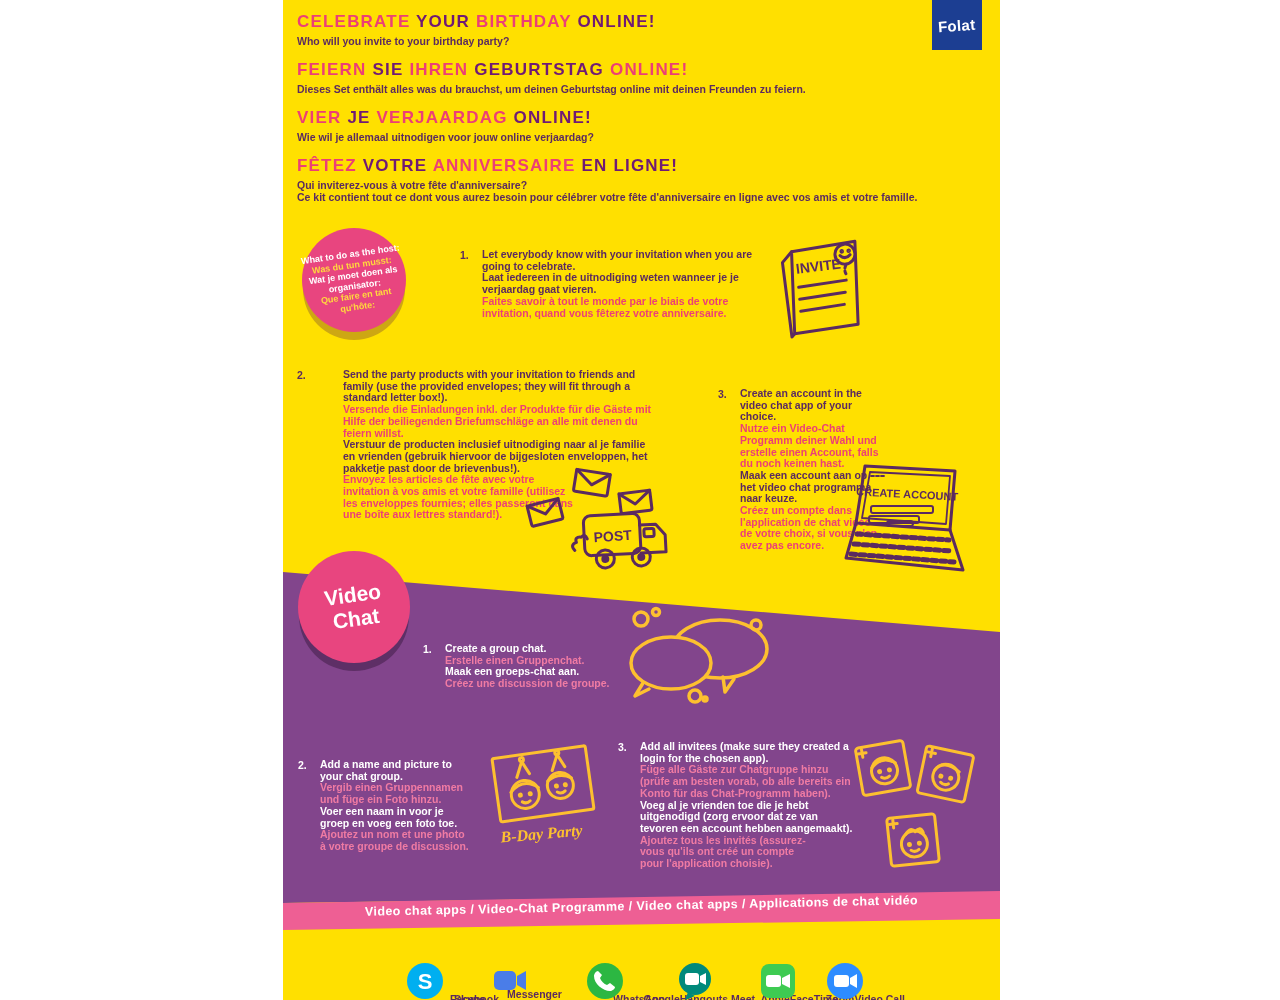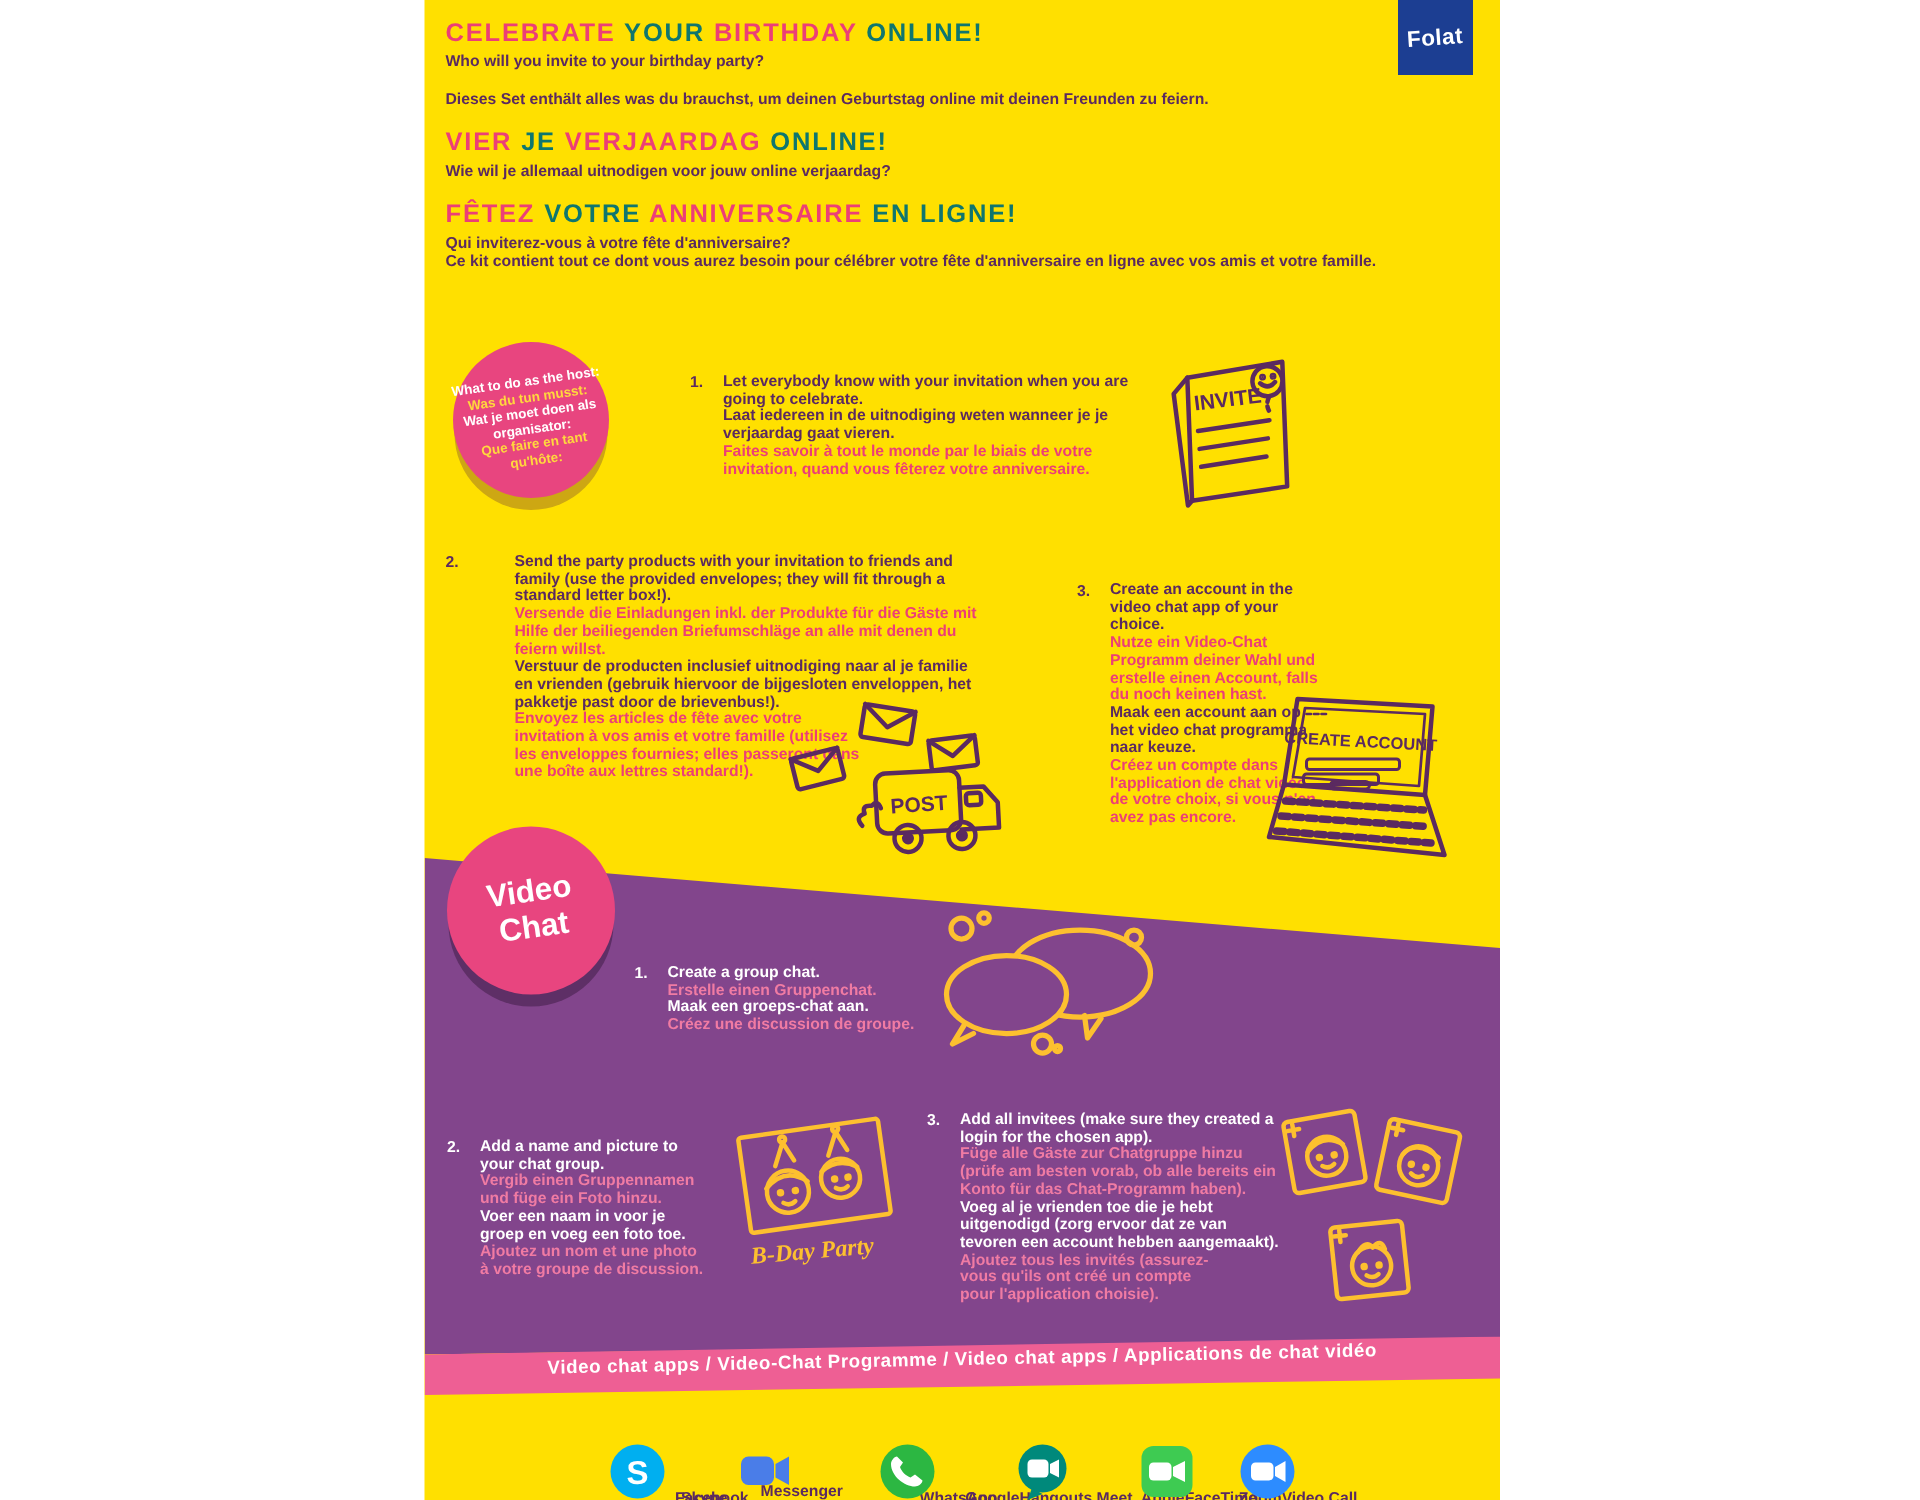--- a/index.html
+++ b/index.html
@@ -35,7 +35,7 @@
   .hsec{margin-bottom:13px;}
   .h1{font-size:17px;font-weight:bold;letter-spacing:1.2px;margin-bottom:3px;}
   .pk{color:#ec3f76;}
-  .pu{color:#0f766e;}
+  .pu{color:#701a75;}
   .sub{font-size:10.5px;font-weight:bold;color:#5b2a60;line-height:12px;}
   .step{position:absolute;}
   .step .num{position:absolute;left:0;top:0;font-size:10.5px;font-weight:bold;color:#5b2a60;}

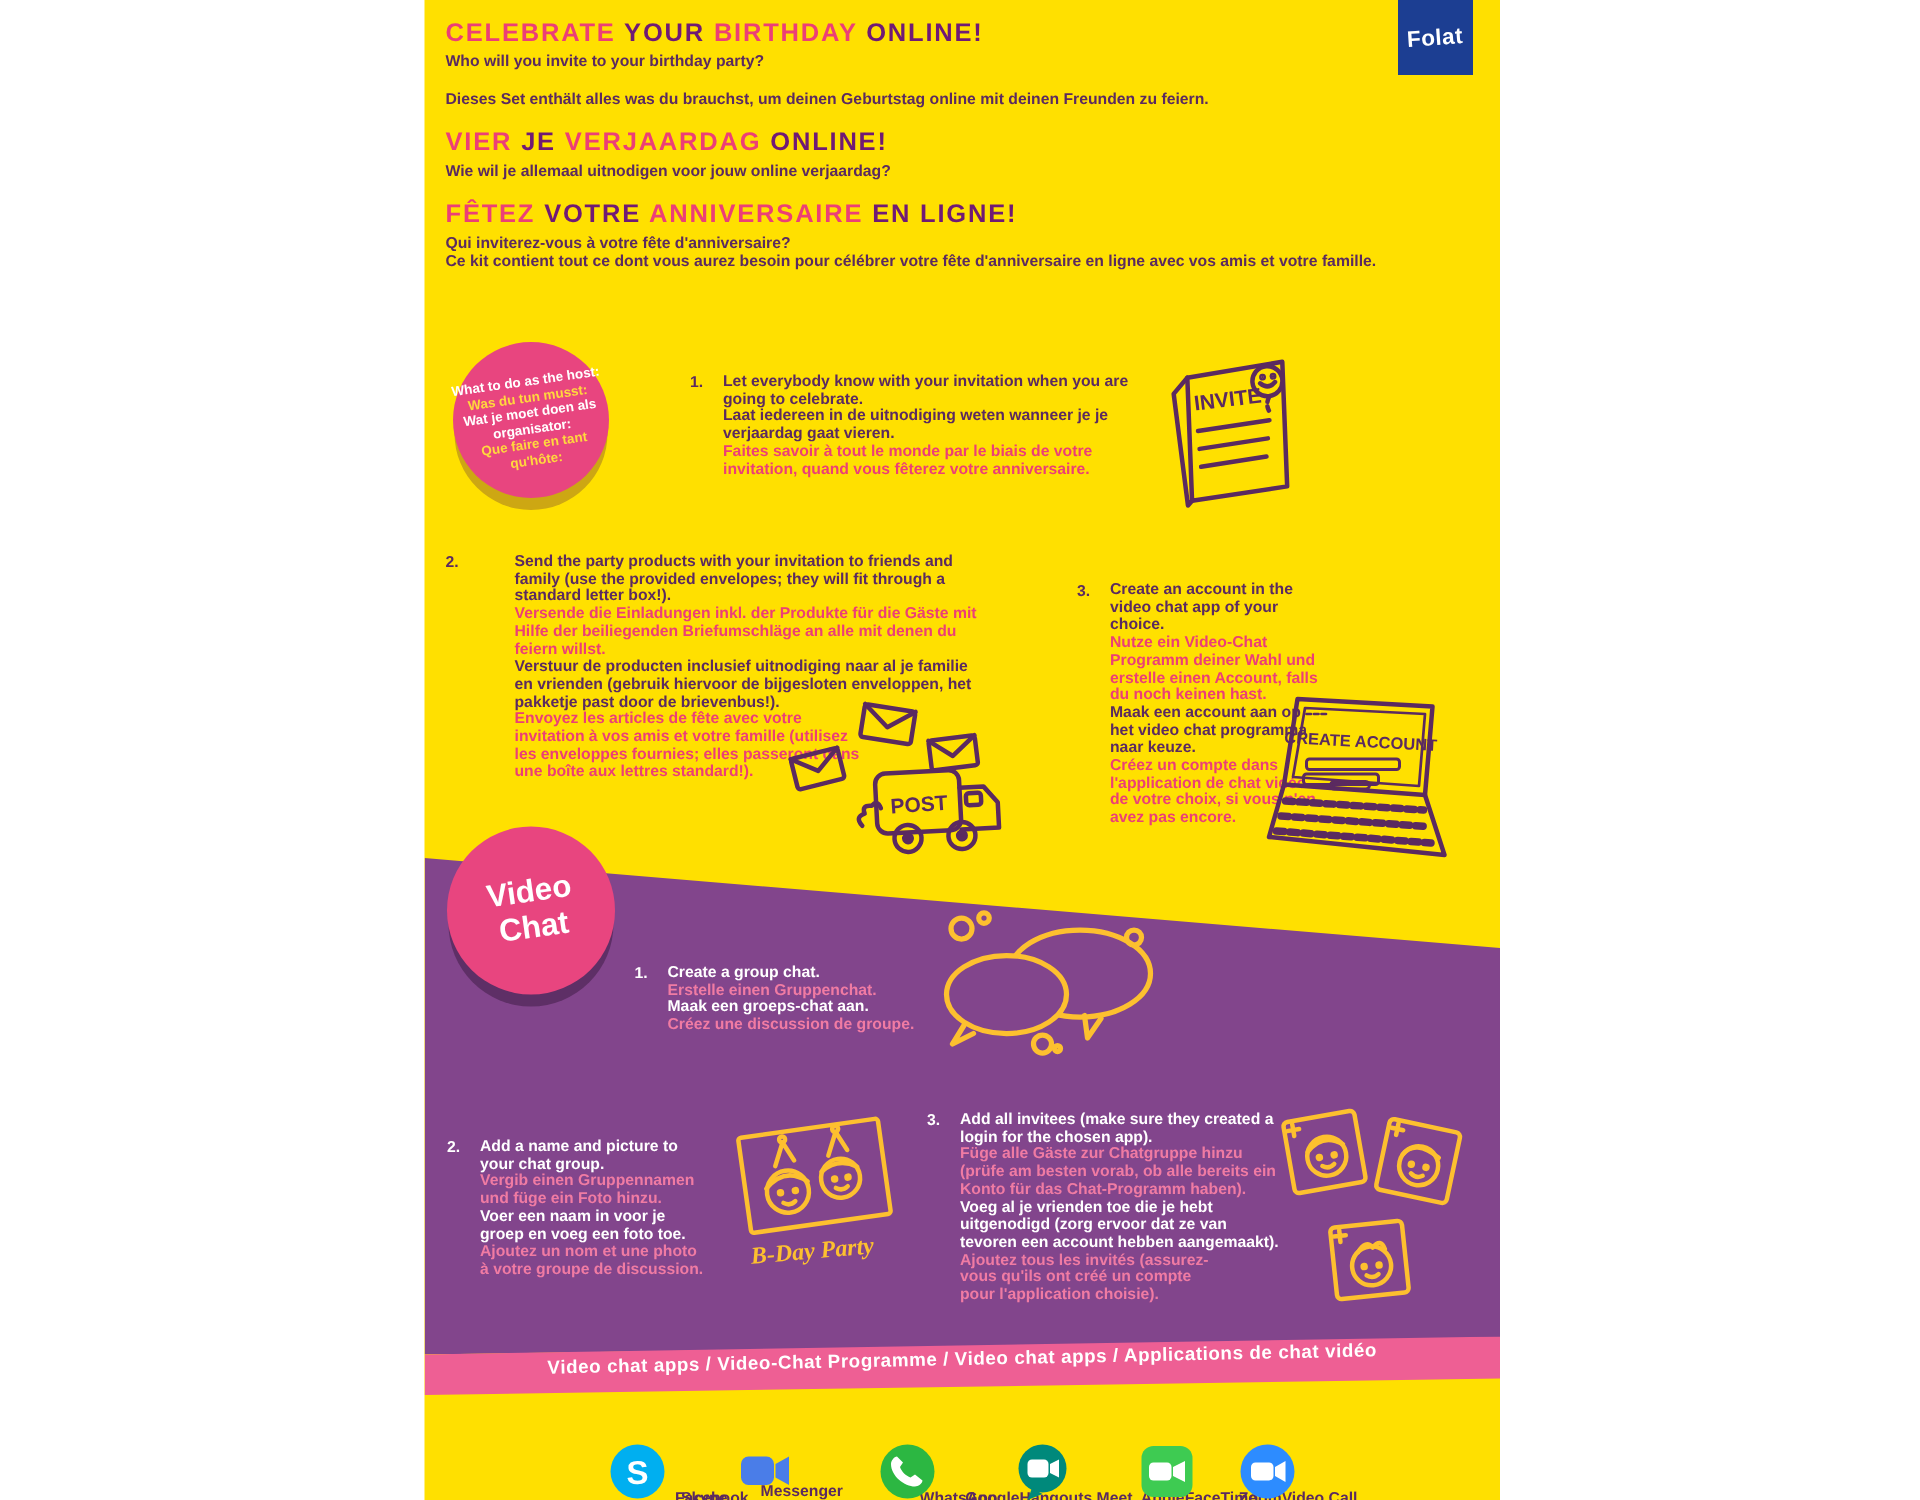--- a/index.html
+++ b/index.html
@@ -95,6 +95,13 @@
         <div class="sub">Who will you invite to your birthday party?</div>
       </div>
       <div class="hsec">
+        <div class="h1">
+          <span class="pk">FEIERN</span>
+          <span class="pu">SIE</span>
+          <span class="pk">IHREN</span>
+          <span class="pu">GEBURTSTAG</span>
+          <span class="pk">ONLINE!</span>
+        </div>
         <div class="sub">Dieses Set enthält alles was du brauchst, um deinen Geburtstag online mit deinen Freunden zu feiern.</div>
       </div>
       <div class="hsec">

